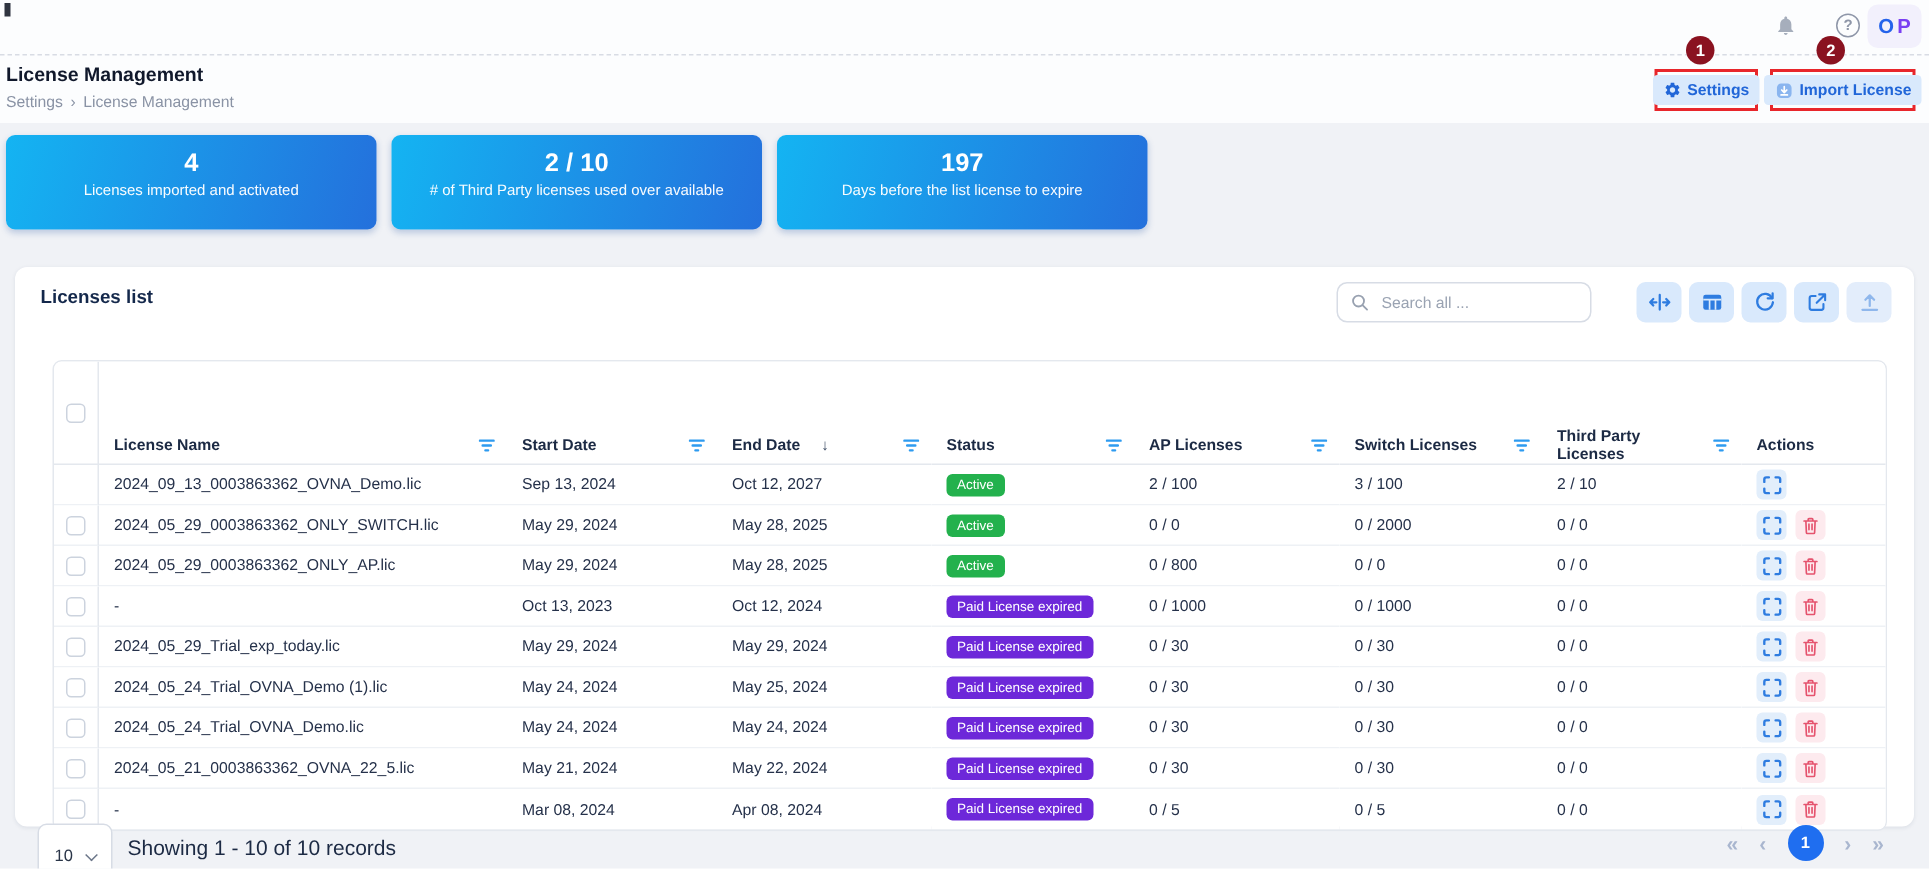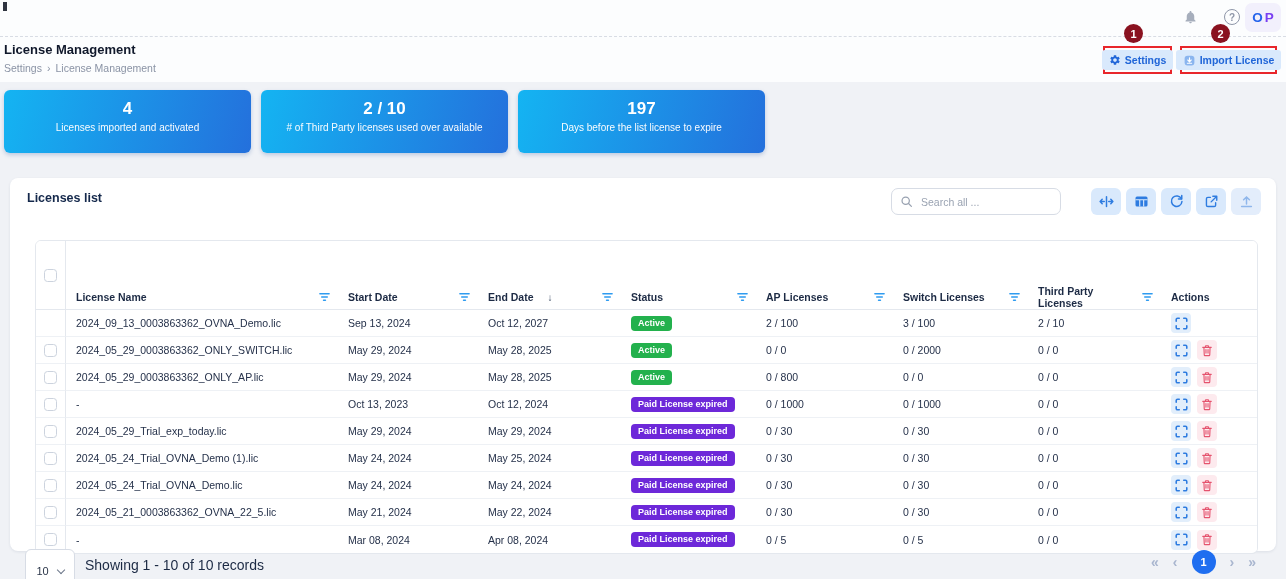--- a/index.html
+++ b/index.html
@@ -51,7 +51,7 @@
   tr:last-child td{border-bottom:none;}
   .cb-cell{border-right:1px solid #e4e8ee;padding:0 !important;text-align:center;}
   .checkbox{display:inline-block;width:13px;height:13px;border:1.5px solid #ccd3de;border-radius:3.5px;background:#fff;cursor:pointer;vertical-align:middle;}
-  .badge{display:inline-block;border-radius:4px;color:#fff;font-size:9px;font-weight:700;padding:3px 7px;line-height:1;}
+  .badge{display:inline-block;border-radius:4px;color:#fff;font-size:9px;font-weight:400;padding:3px 7px;line-height:1;}
   .badge.active{background:#23b14d;}
   .badge.expired{background:#6d28d9;}
   .actions{display:flex;gap:6px;align-items:center;}

